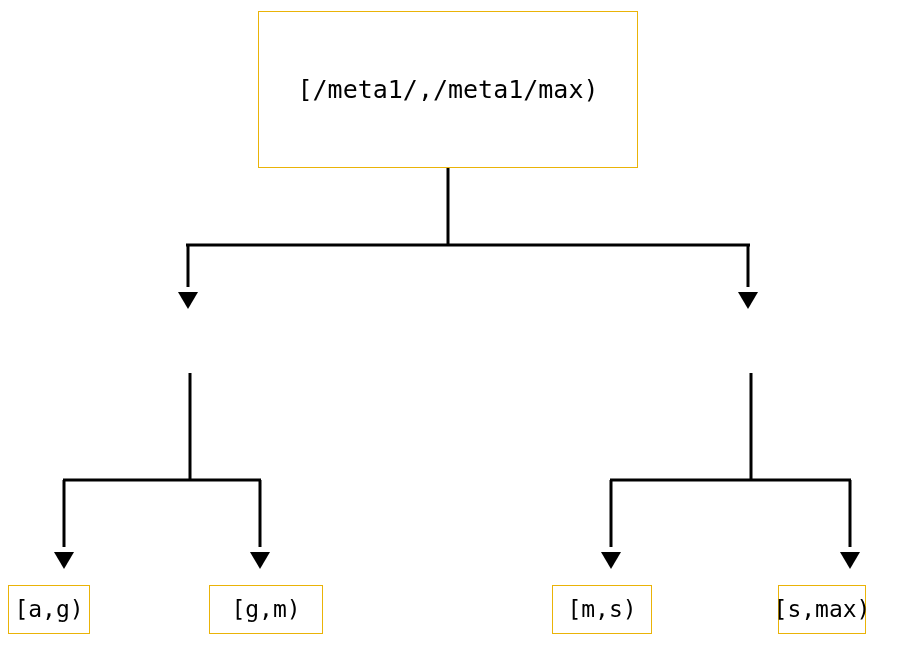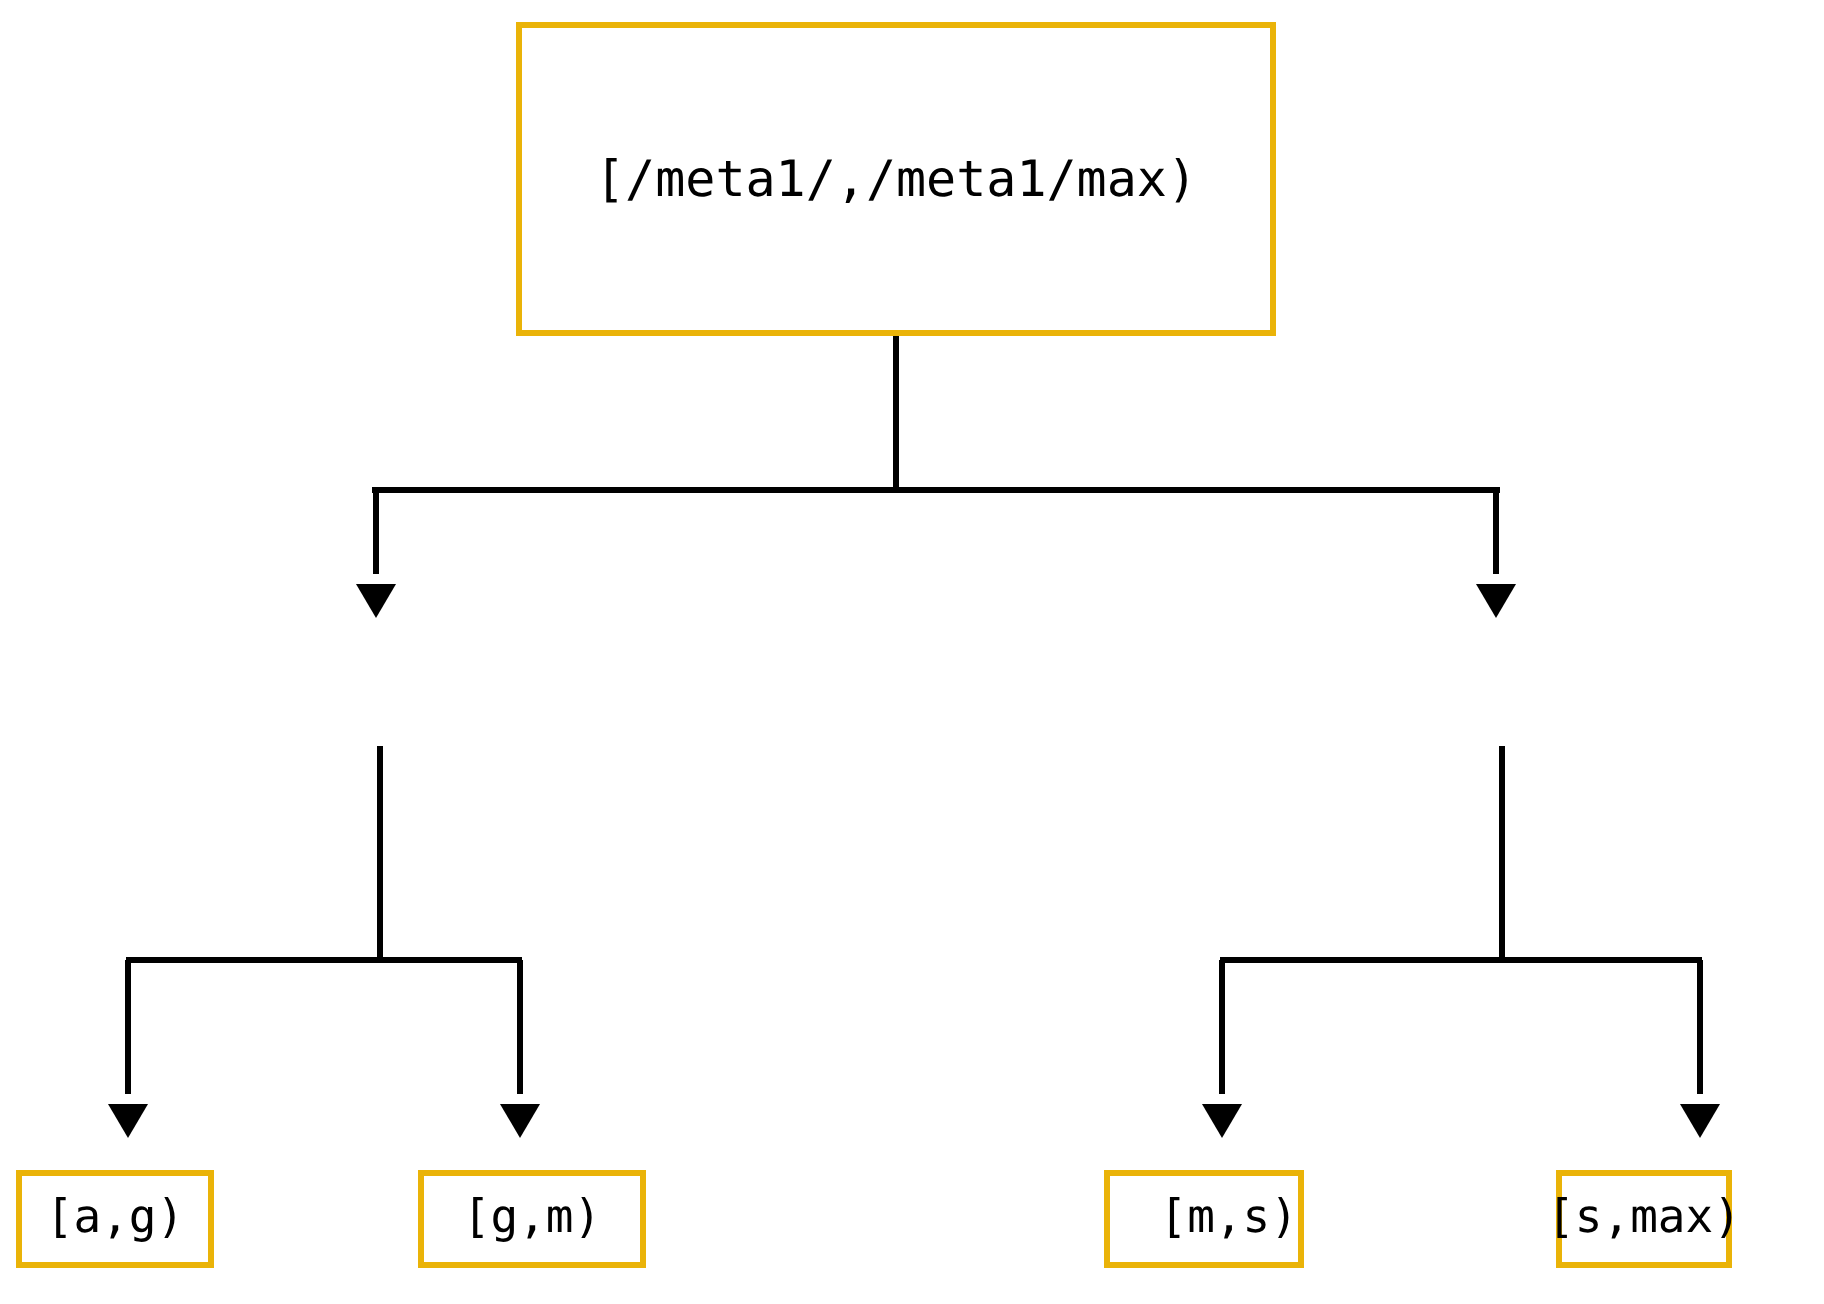--- a/index.html
+++ b/index.html
@@ -31,7 +31,7 @@
     position: absolute;
     box-sizing: border-box;
     background: #ffffff;
-    border: 3px solid #eab308;
+    border: 1px solid #eab308;
     display: flex;
     align-items: center;
     justify-content: center;

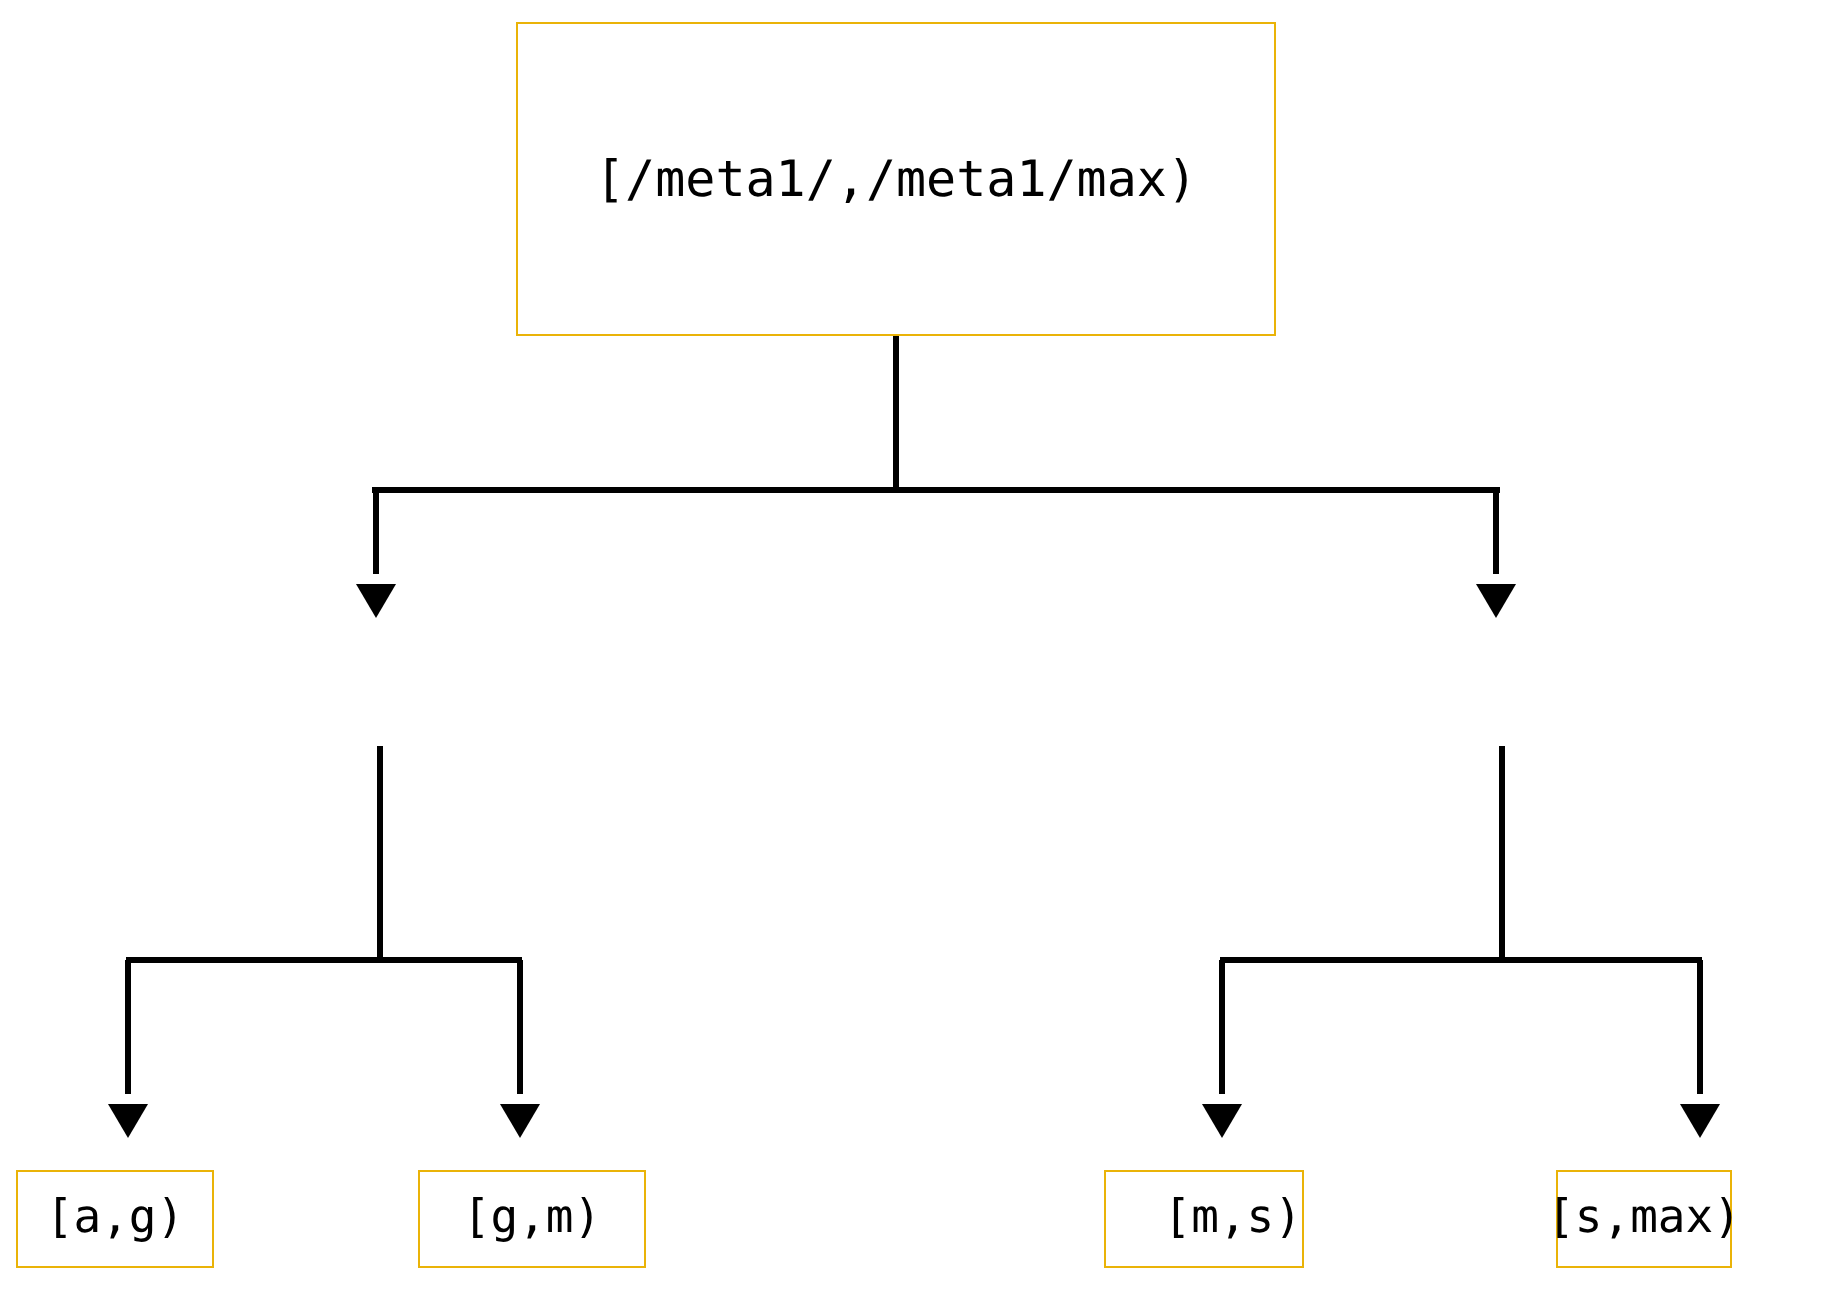--- a/index.html
+++ b/index.html
@@ -78,7 +78,7 @@
   .leaf .node-label {
     font-size: 23px;
   }
-  #node-leaf-ag   { left: 8px;   width: 99px;  }
+  #node-leaf-ag   { left: 8px;   width: 82px;  }
   #node-leaf-gm   { left: 209px; width: 114px;  }
   #node-leaf-ms   { left: 552px; width: 100px; justify-content: flex-end; }
   #node-leaf-smax { left: 778px; width: 88px; }

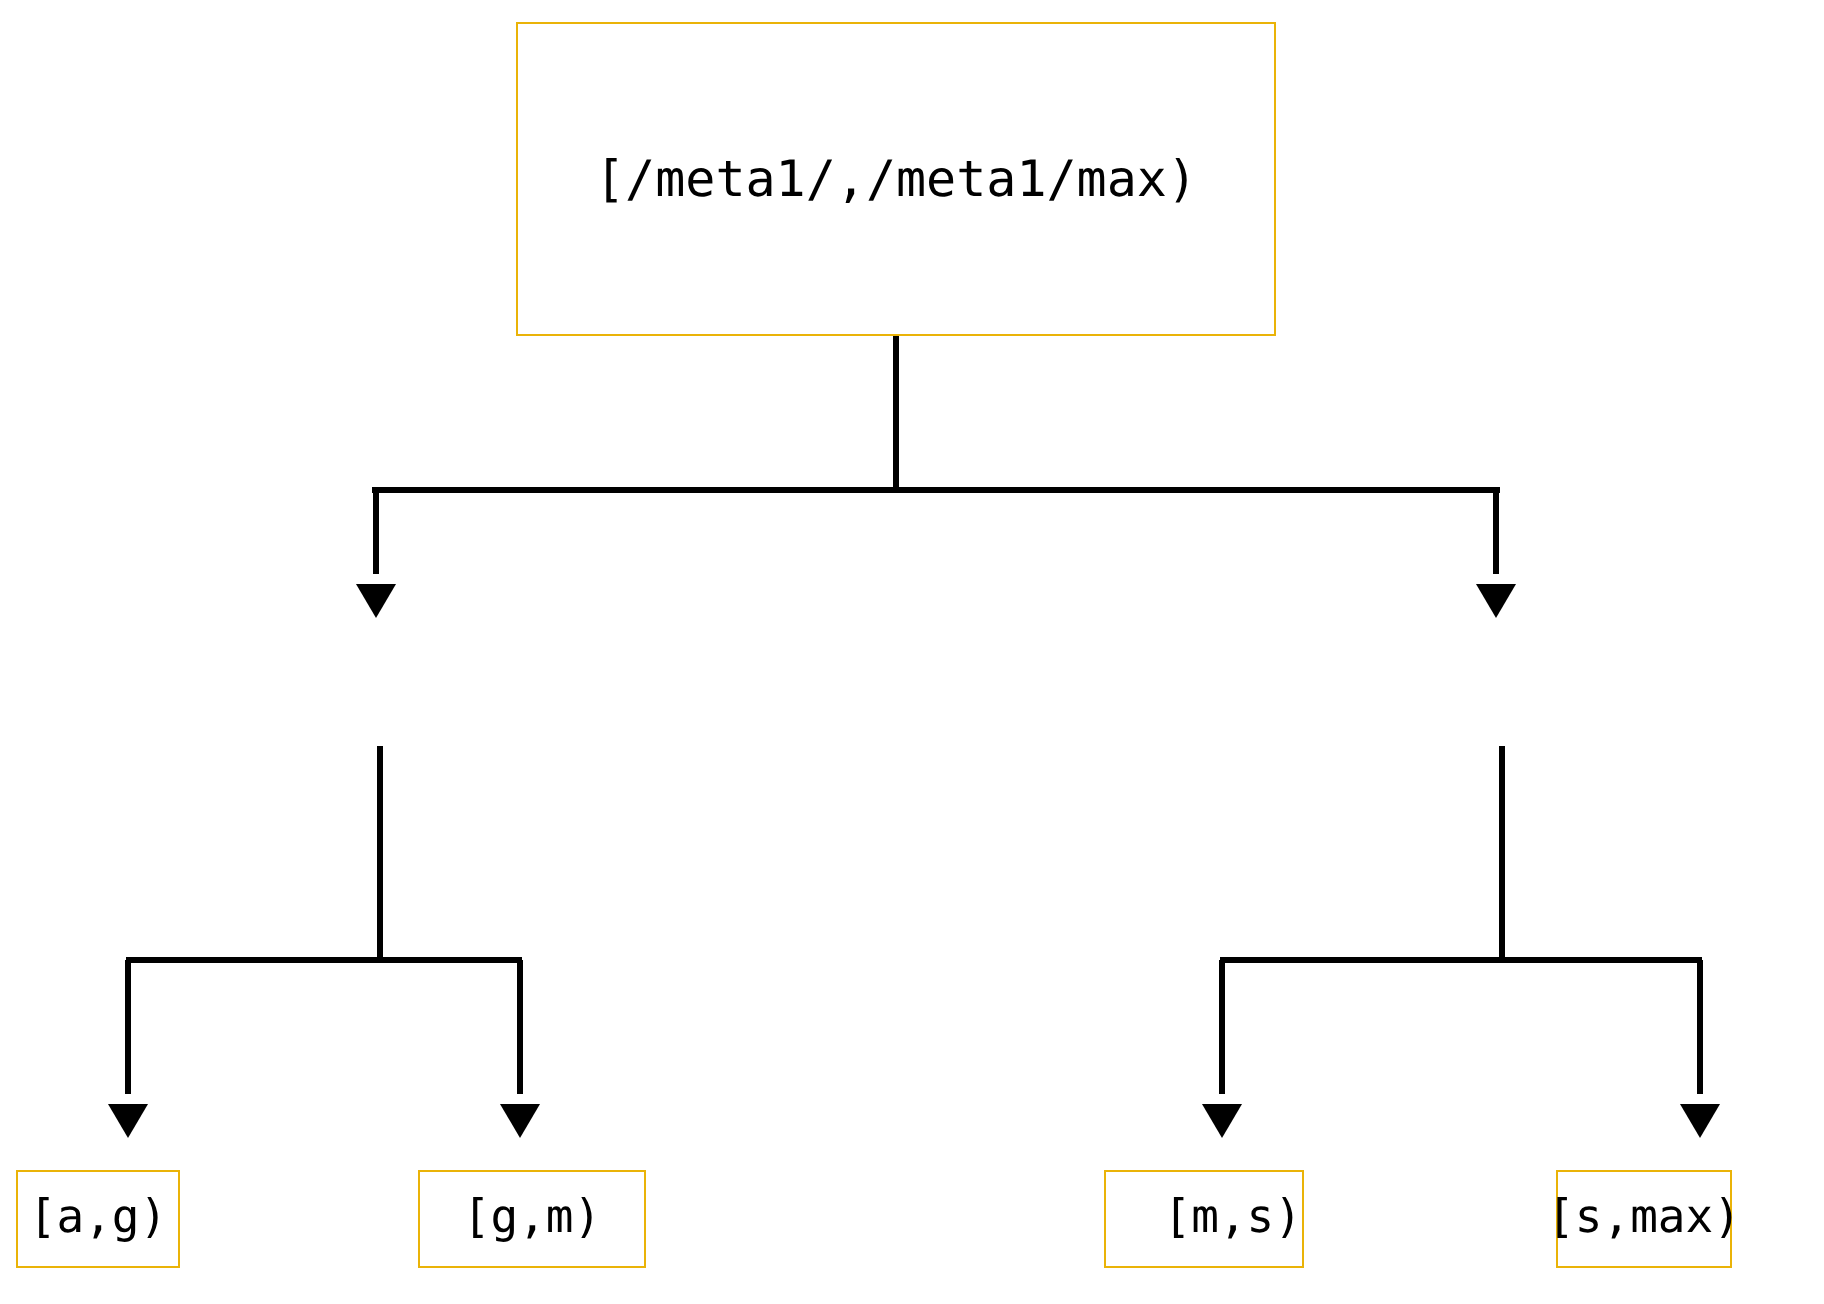--- a/index.html
+++ b/index.html
@@ -80,7 +80,7 @@
   }
   #node-leaf-ag   { left: 8px;   width: 82px;  }
   #node-leaf-gm   { left: 209px; width: 114px;  }
-  #node-leaf-ms   { left: 552px; width: 100px; justify-content: flex-end; }
+  #node-leaf-ms   { left: 552px; width: 100px; }
   #node-leaf-smax { left: 778px; width: 88px; }
 </style>
 </head>

